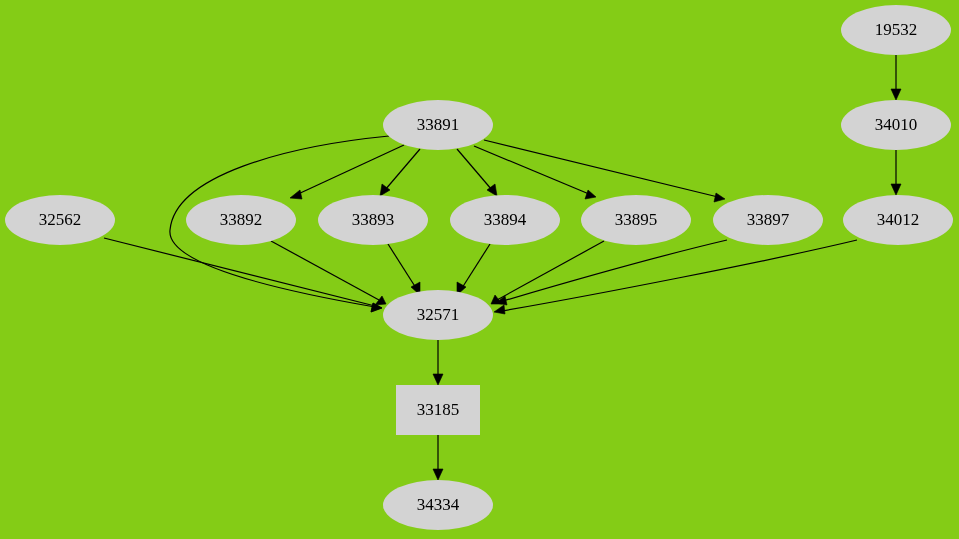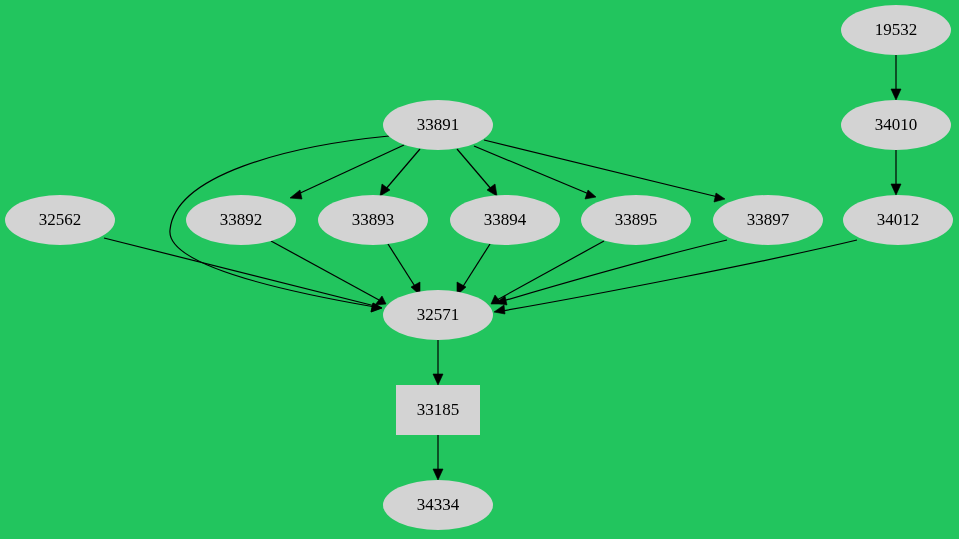--- a/index.html
+++ b/index.html
@@ -53,7 +53,7 @@
 </head>
 <body>
 
-<div id="graph-canvas" style="background: #22c55e;">
+<div id="graph-canvas" style="background: #84cc16;">
   <svg id="graph-svg" viewBox="0 0 959 539">
     <g id="edges-layer">
         <g>

